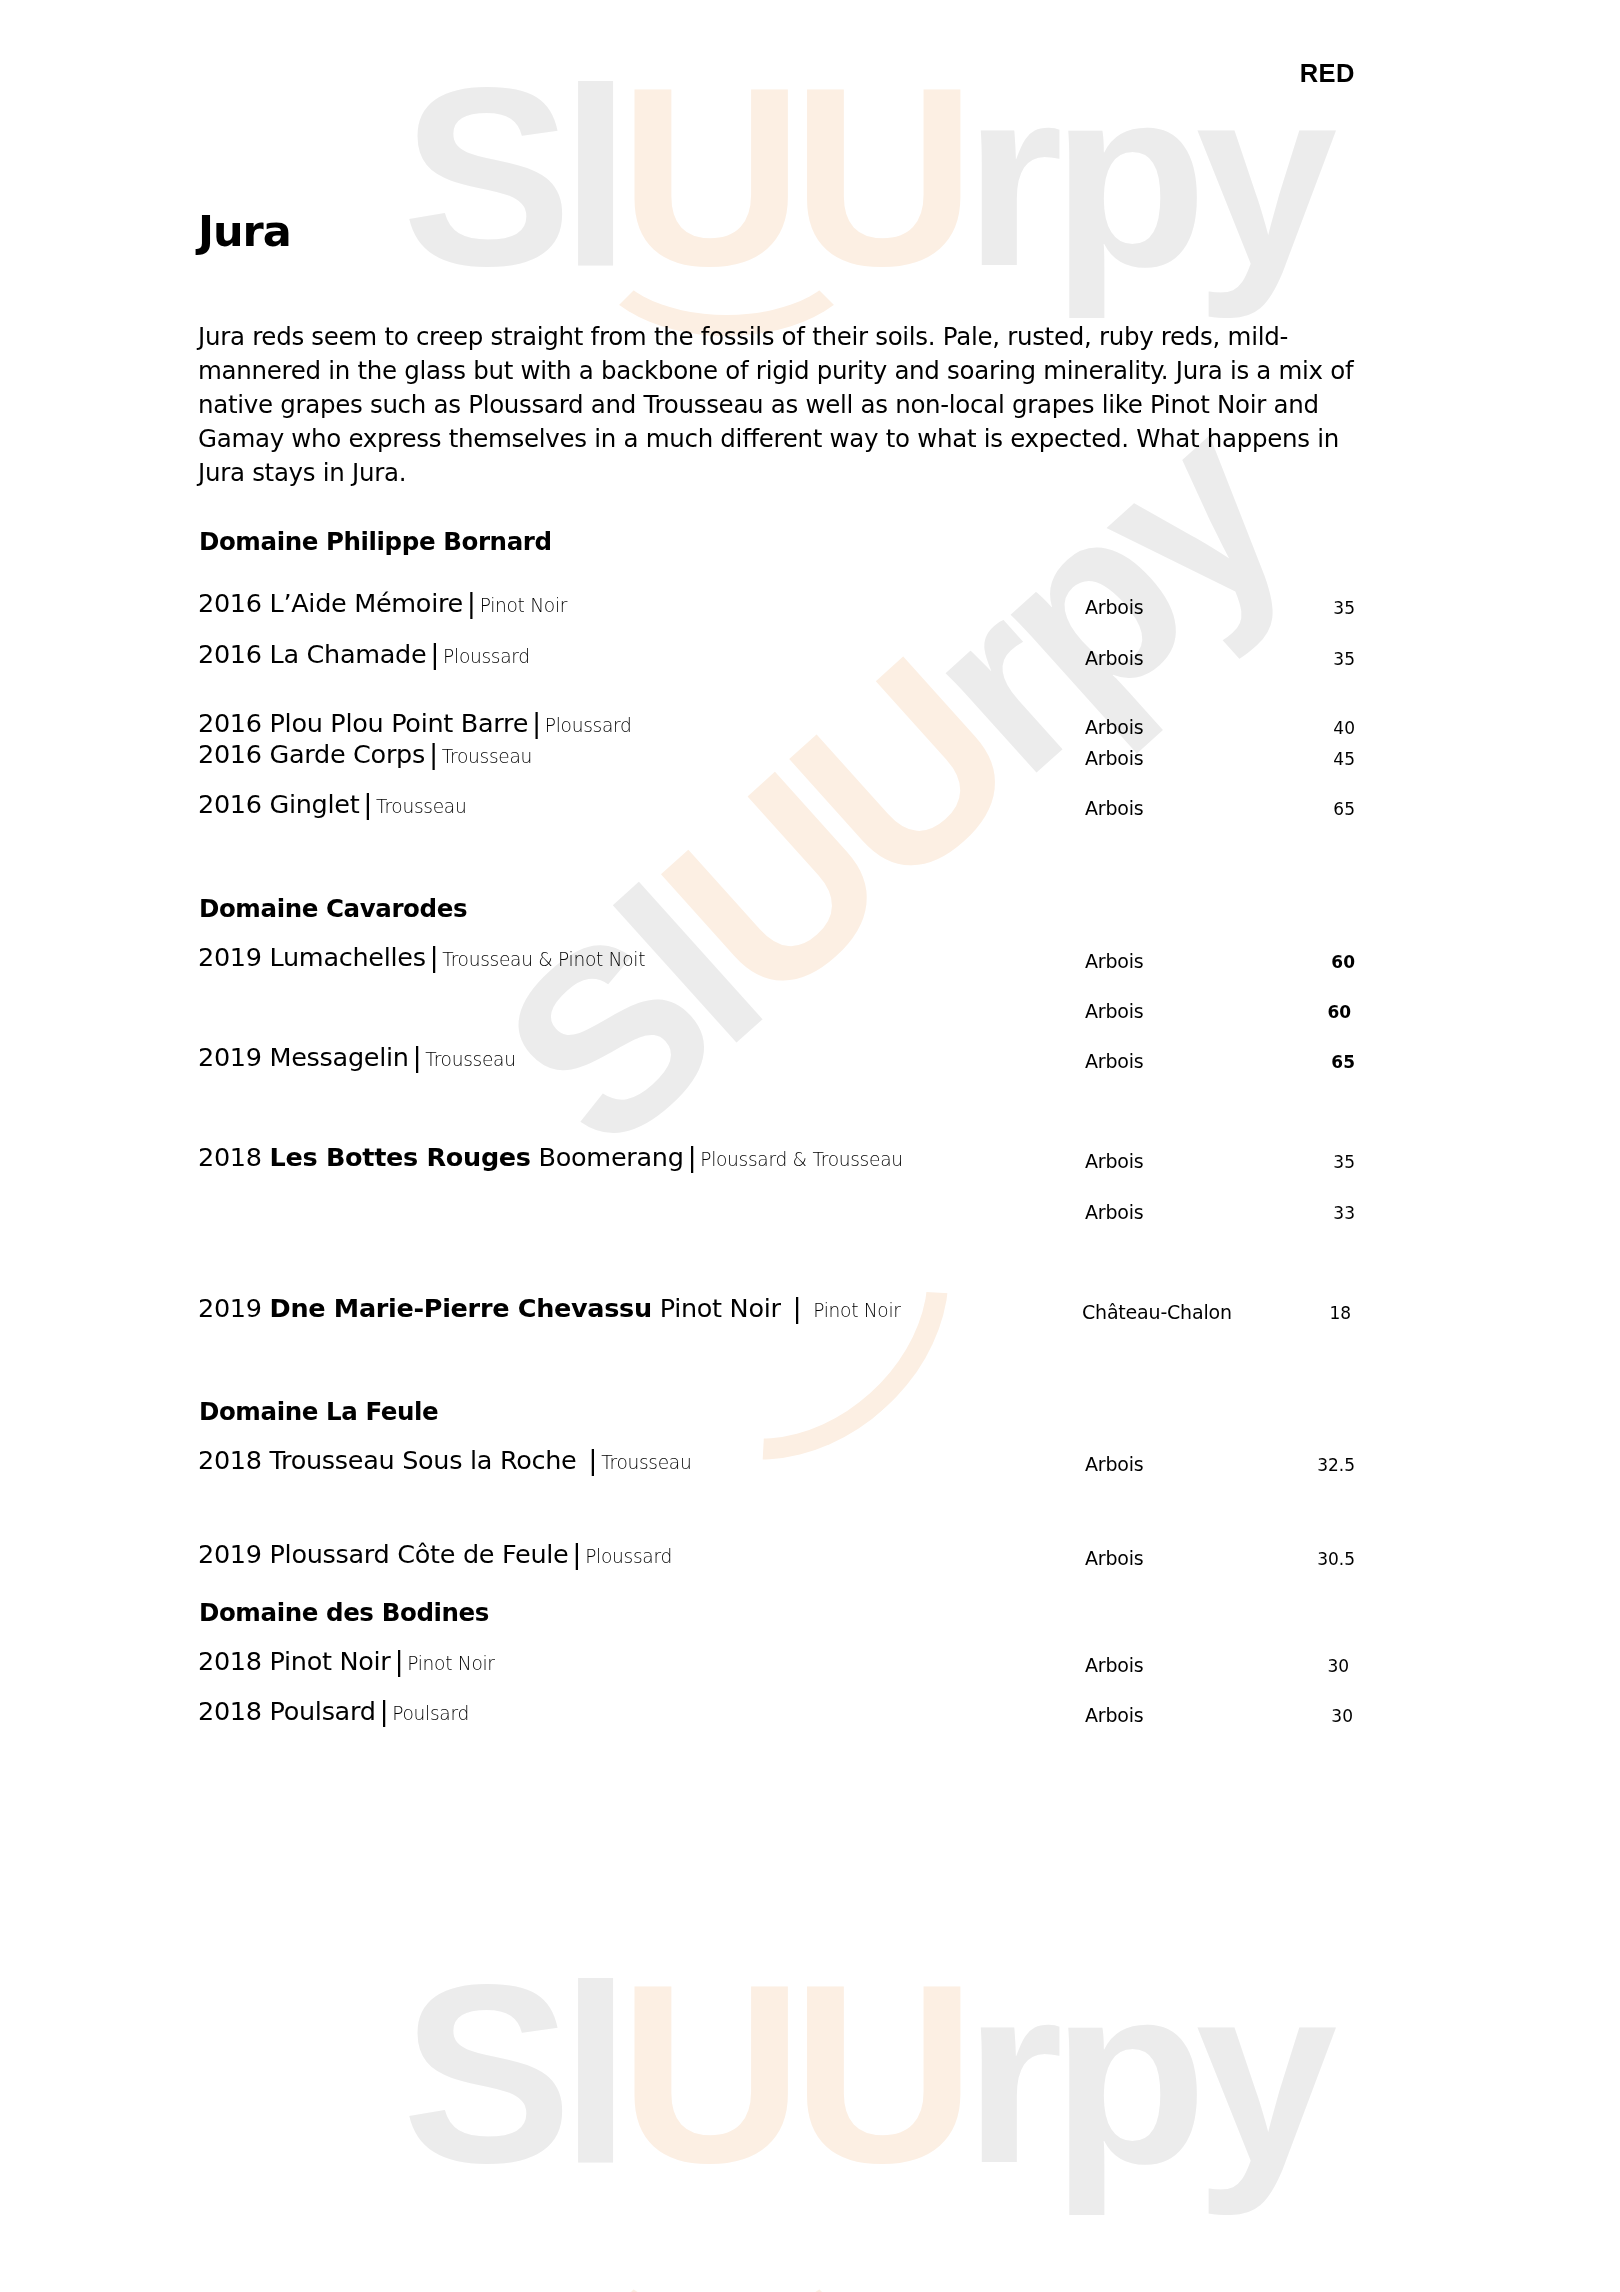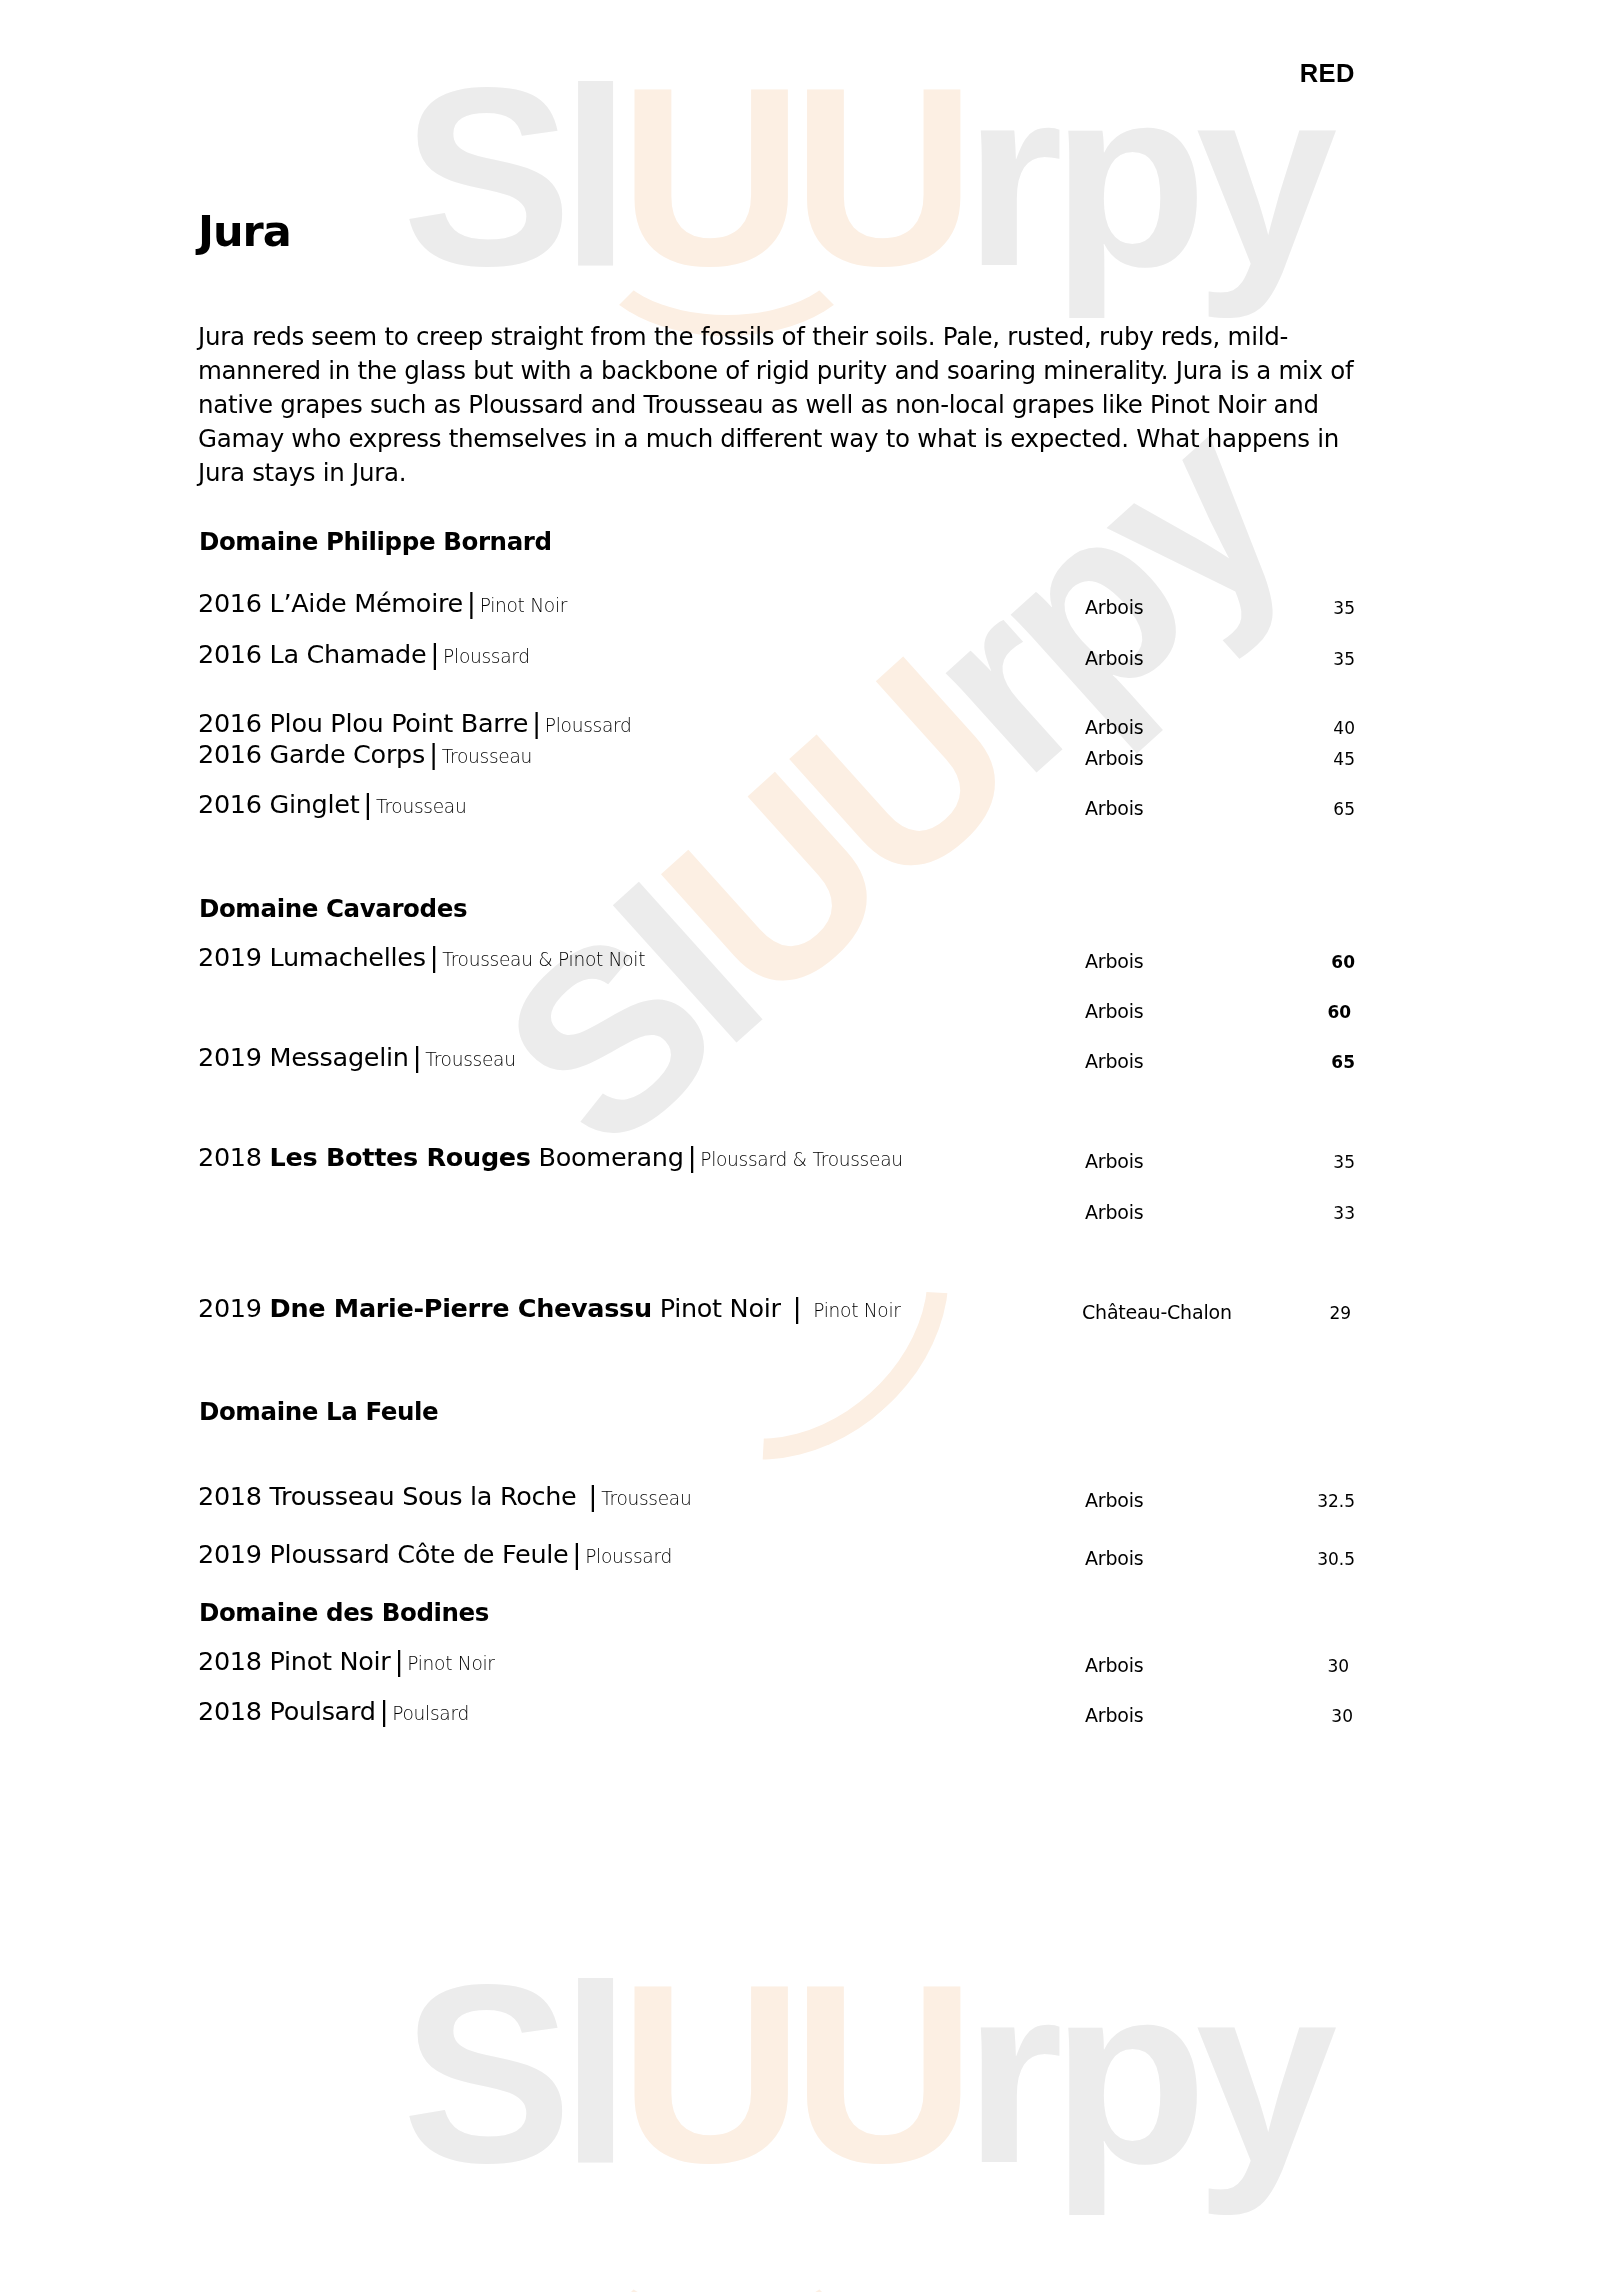--- a/index.html
+++ b/index.html
@@ -209,7 +209,7 @@
   <div class="row" style="top:1290px;">
     <span class="name"><span>2019</span> <b>Dne Marie-Pierre Chevassu</b> <span>Pinot Noir</span><span class="sep" style="margin:0 11.8px;">|</span><span class="grape">Pinot Noir</span></span>
     <span class="region" style="left:884px;">Château-Chalon</span>
-    <span class="price" style="right:3.9px;">29</span>
+    <span class="price" style="right:3.9px;">18</span>
   </div>
 
   <div class="producer" style="top:1397px;">Domaine La Feule</div>

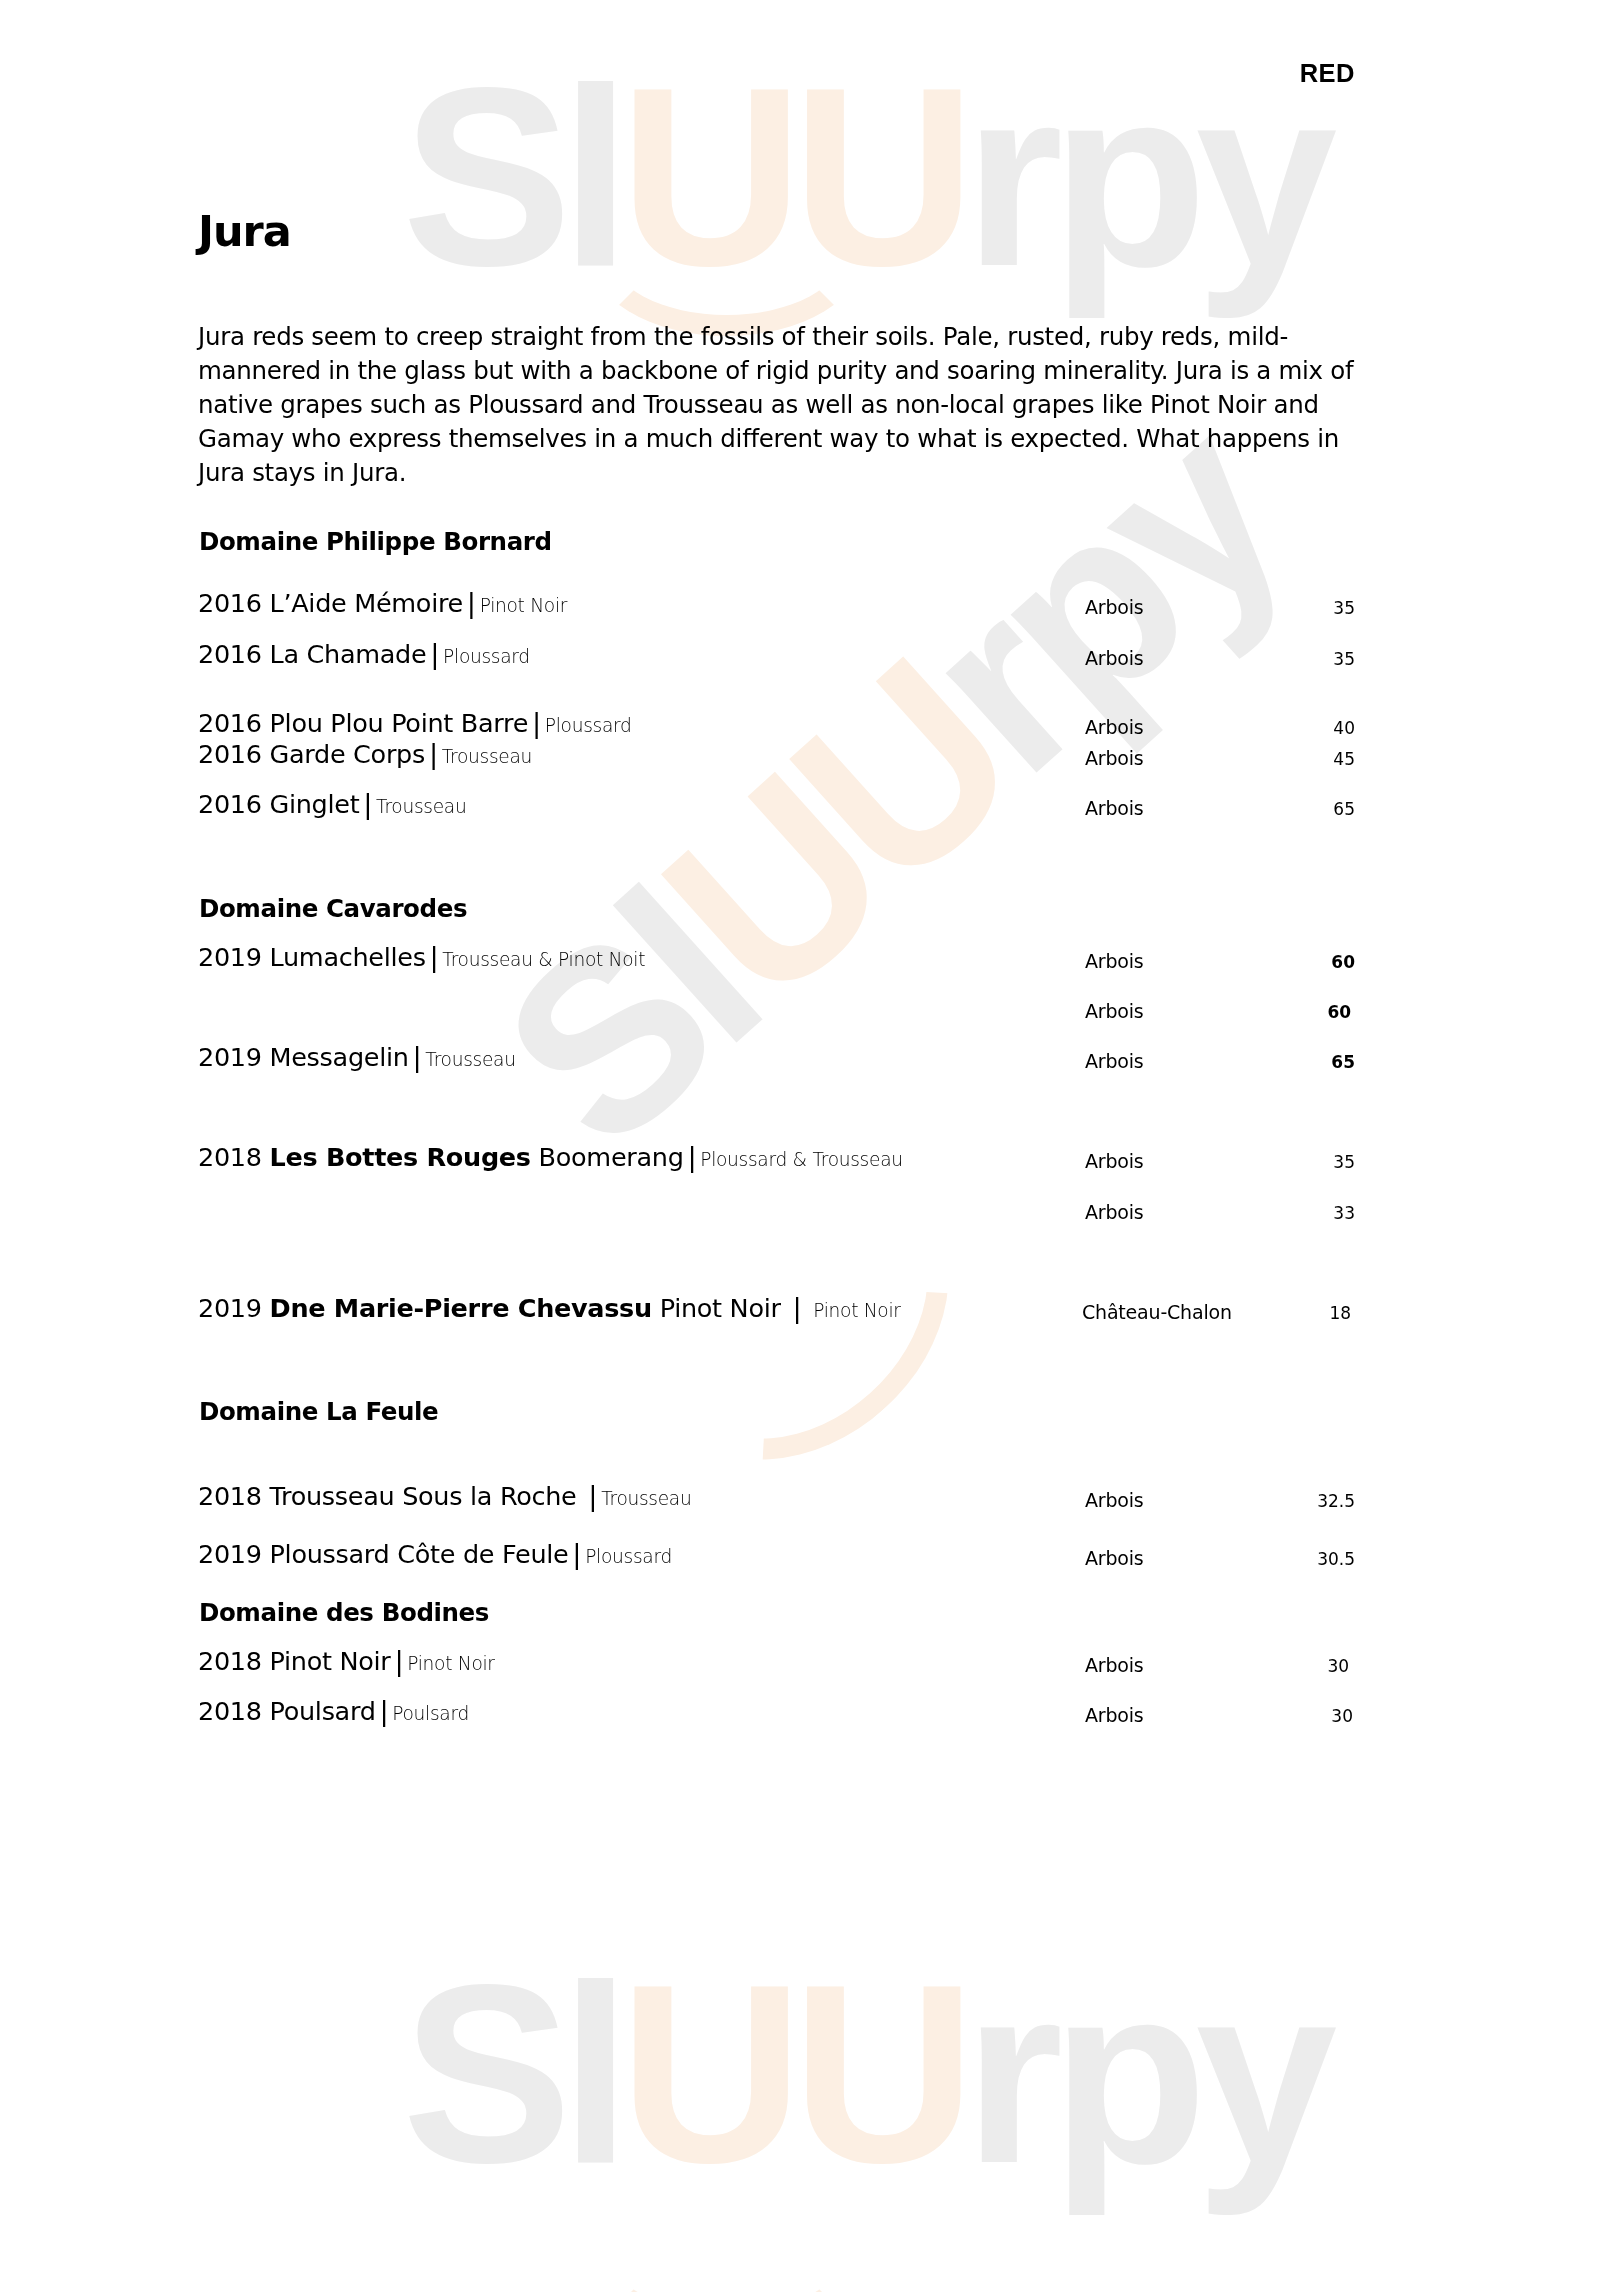--- a/index.html
+++ b/index.html
@@ -214,7 +214,7 @@
 
   <div class="producer" style="top:1397px;">Domaine La Feule</div>
 
-  <div class="row" style="top:1442px;margin-top:36px;">
+  <div class="row" style="top:1442px;">
     <span class="name"><span>2018</span> <span>Trousseau Sous la Roche</span><span class="sep" style="margin-left:11.8px;">|</span><span class="grape">Trousseau</span></span>
     <span class="region">Arbois</span>
     <span class="price">32.5</span>

